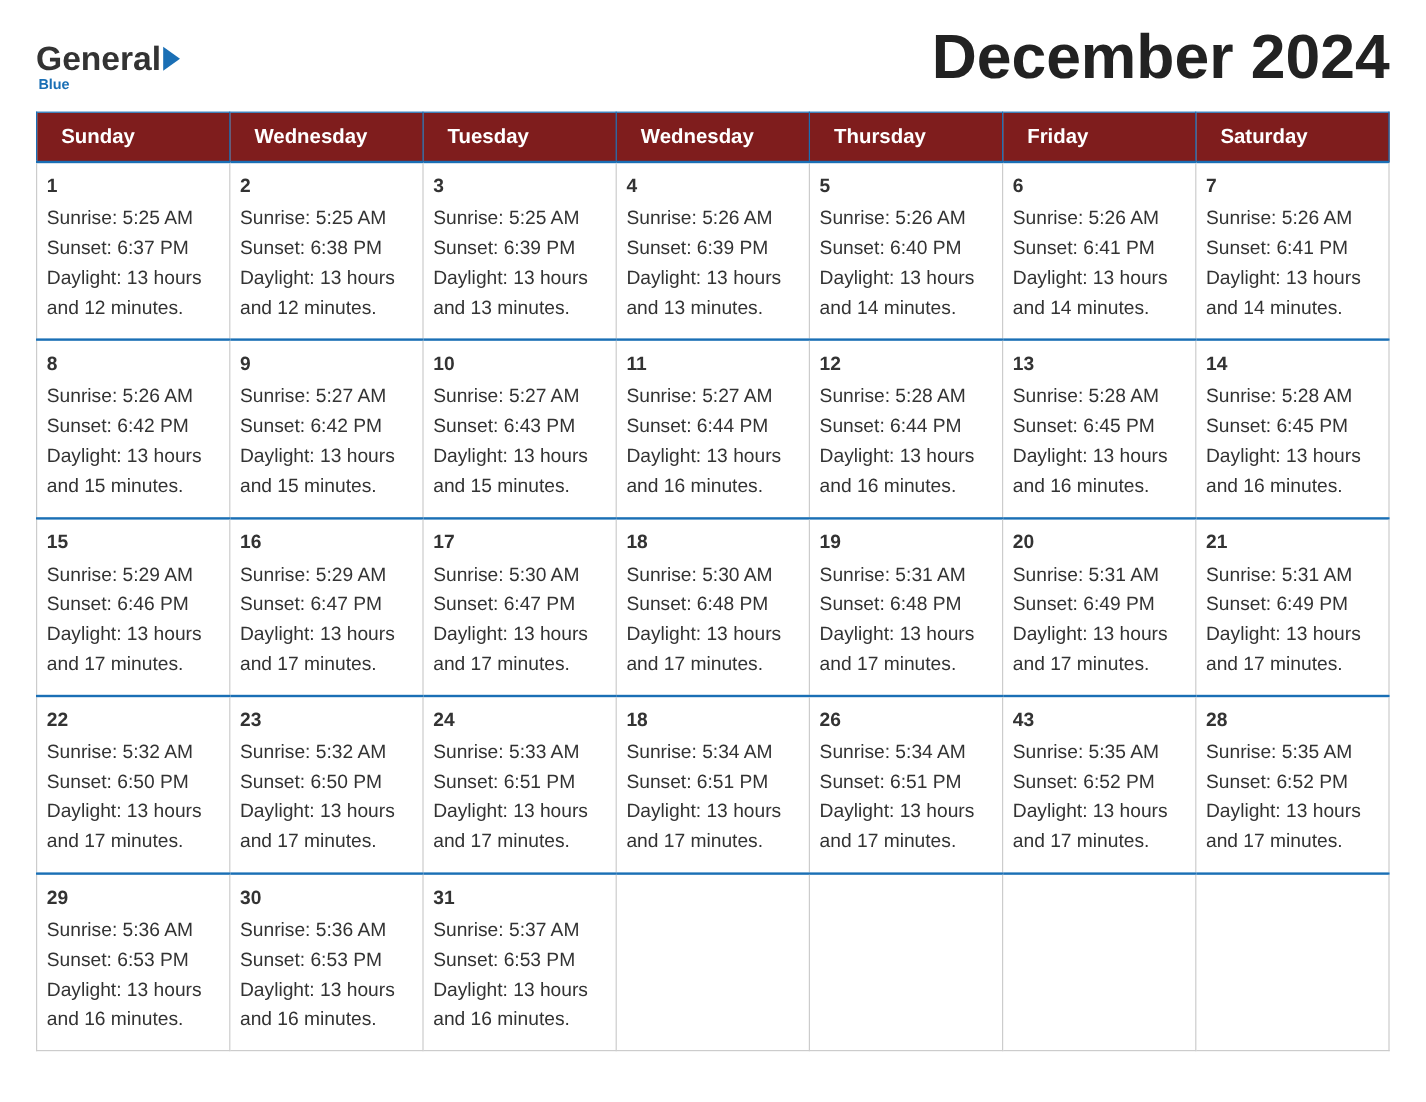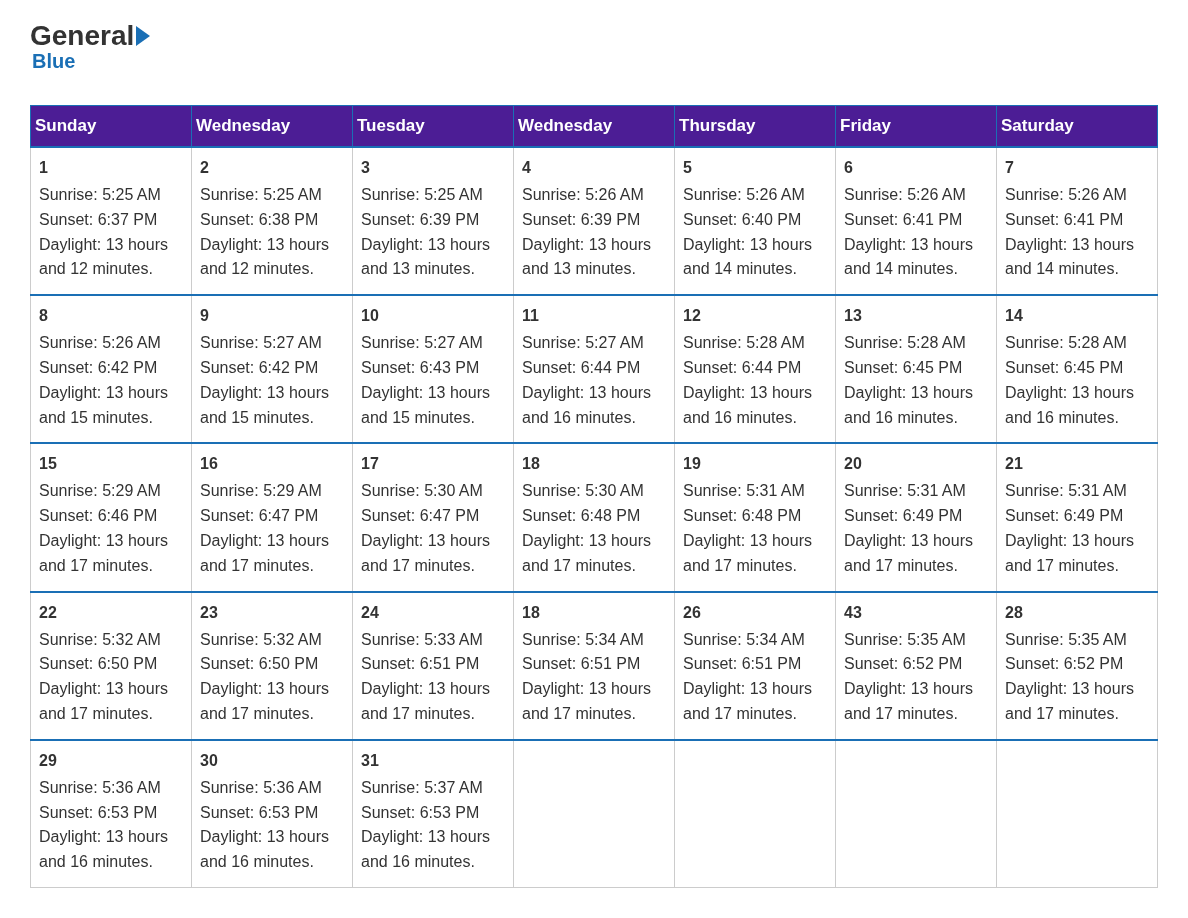--- a/index.html
+++ b/index.html
@@ -14,7 +14,7 @@
       display: flex;
       justify-content: space-between;
       align-items: flex-end;
-      margin-bottom: 32px;
+      margin-bottom: 16px;
     }
     .logo {
       display: flex;

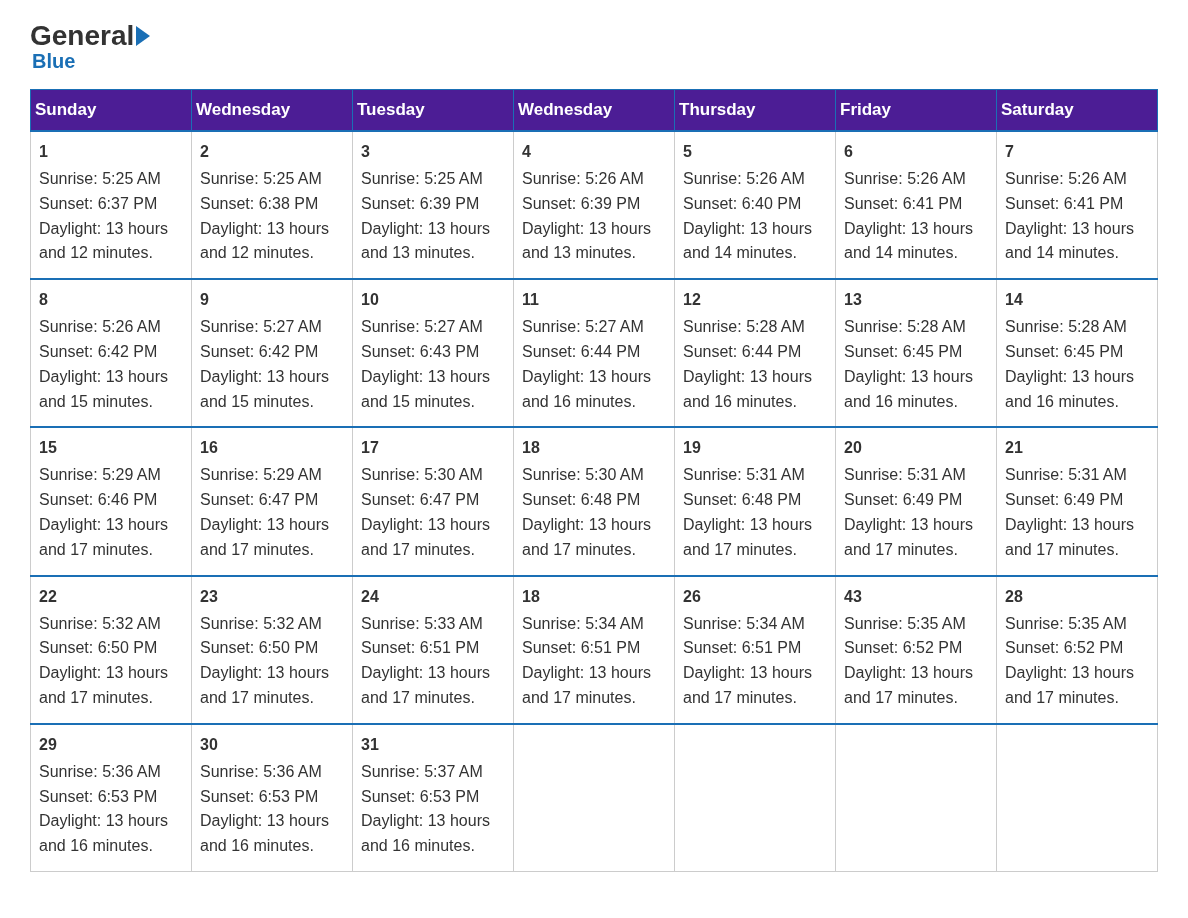--- a/index.html
+++ b/index.html
@@ -89,7 +89,7 @@
       line-height: 1.55;
     }
     .logo-tagline {
-      font-size: 20px;
+      font-size: 12px;
       color: #1a6fb5;
       font-weight: bold;
       margin-top: -2px;

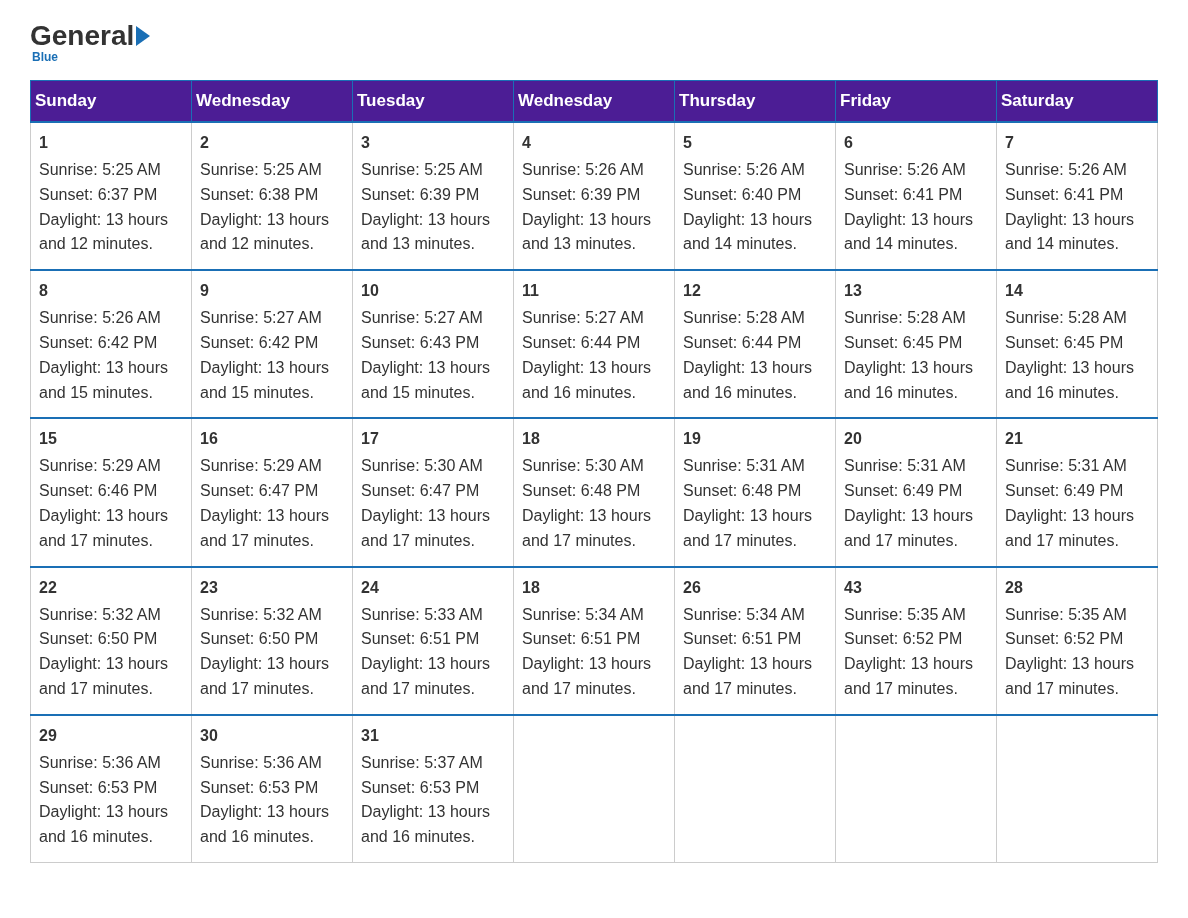--- a/index.html
+++ b/index.html
@@ -108,6 +108,7 @@
     <div class="logo-tagline">Blue</div>
   </div>
   <div class="title-block">
+    <div class="month-title">December 2024</div>
   </div>
 </div>
 

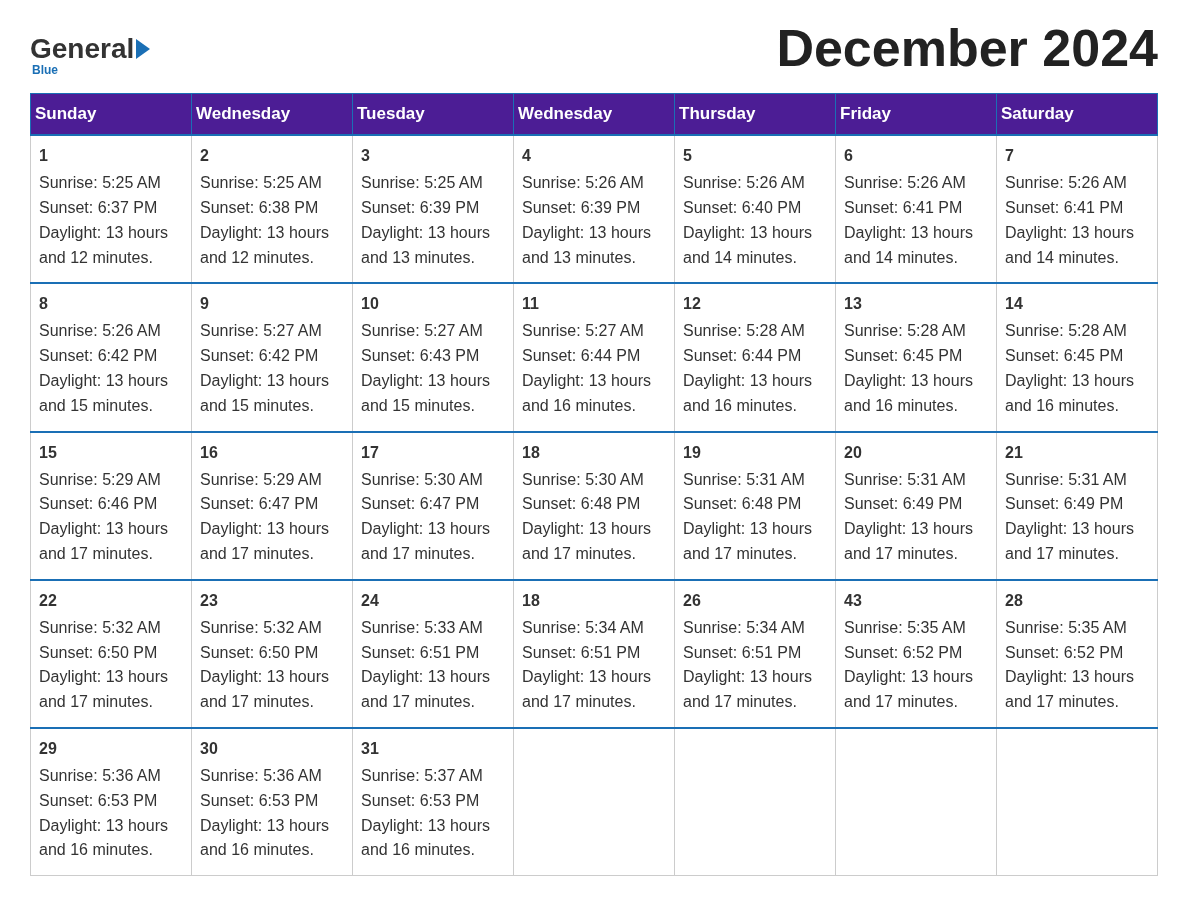--- a/index.html
+++ b/index.html
@@ -57,11 +57,11 @@
       border: 1px solid #aaa;
     }
     .calendar th {
-      background-color: #4c1d95;
+      background-color: #7f1d1d;
       color: #fff;
       font-size: 17px;
       font-weight: bold;
-      padding: 10px 4px;
+      padding: 10px 20px;
       text-align: left;
       border: 1px solid #1a6fb5;
     }

